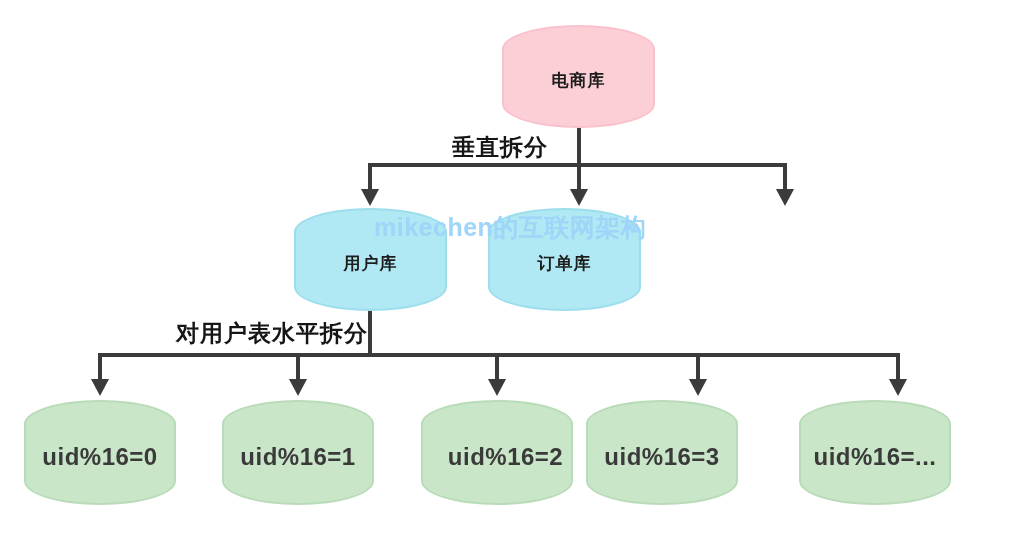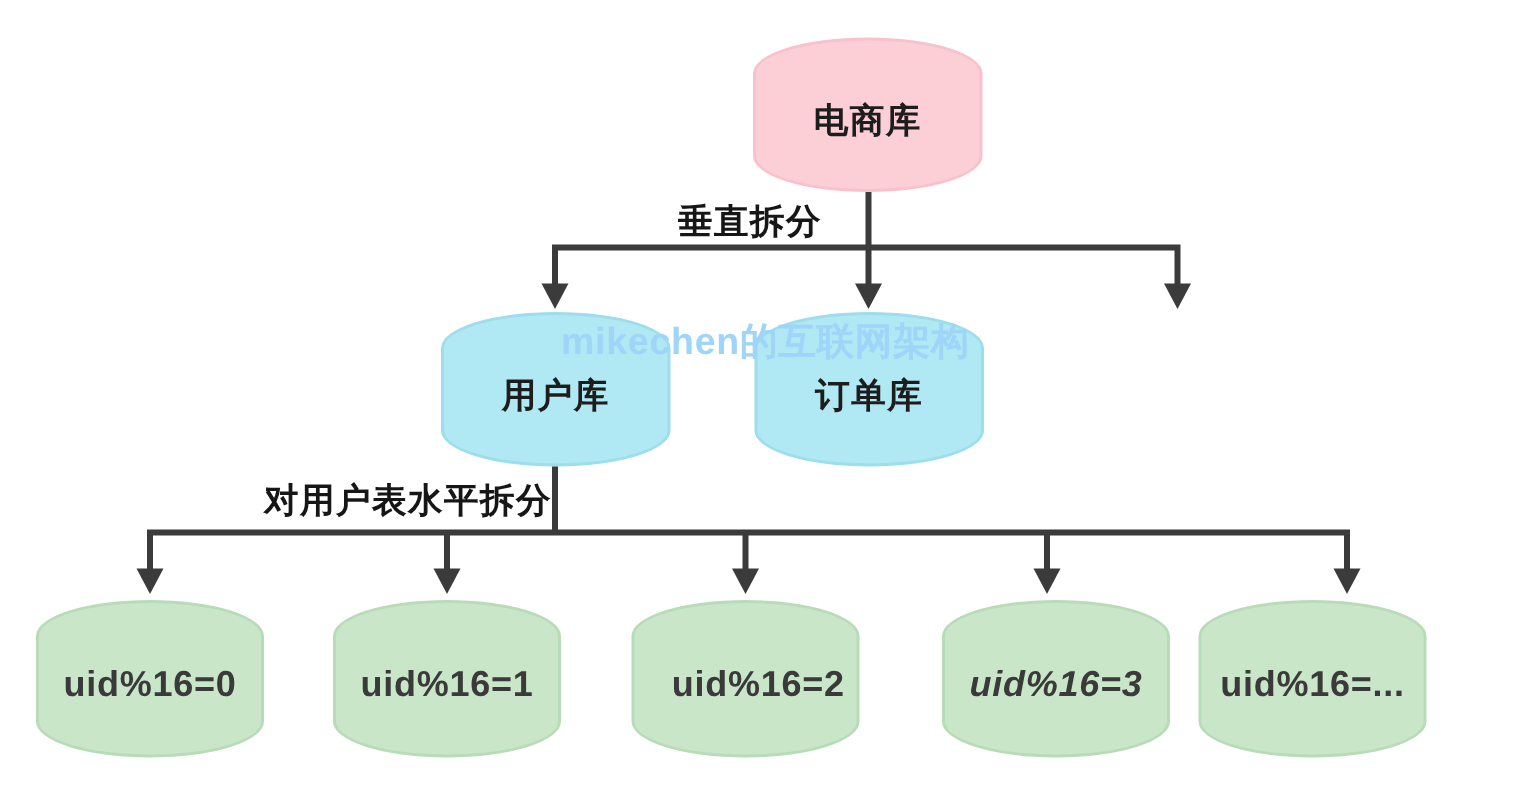--- a/index.html
+++ b/index.html
@@ -29,7 +29,7 @@
   }
   .cylinder .db-label {
     font-weight: bold;
-    font-size: 23px;
+    font-size: 17px;
     color: #1d1d1d;
     padding-top: 8px;
     letter-spacing: 1px;

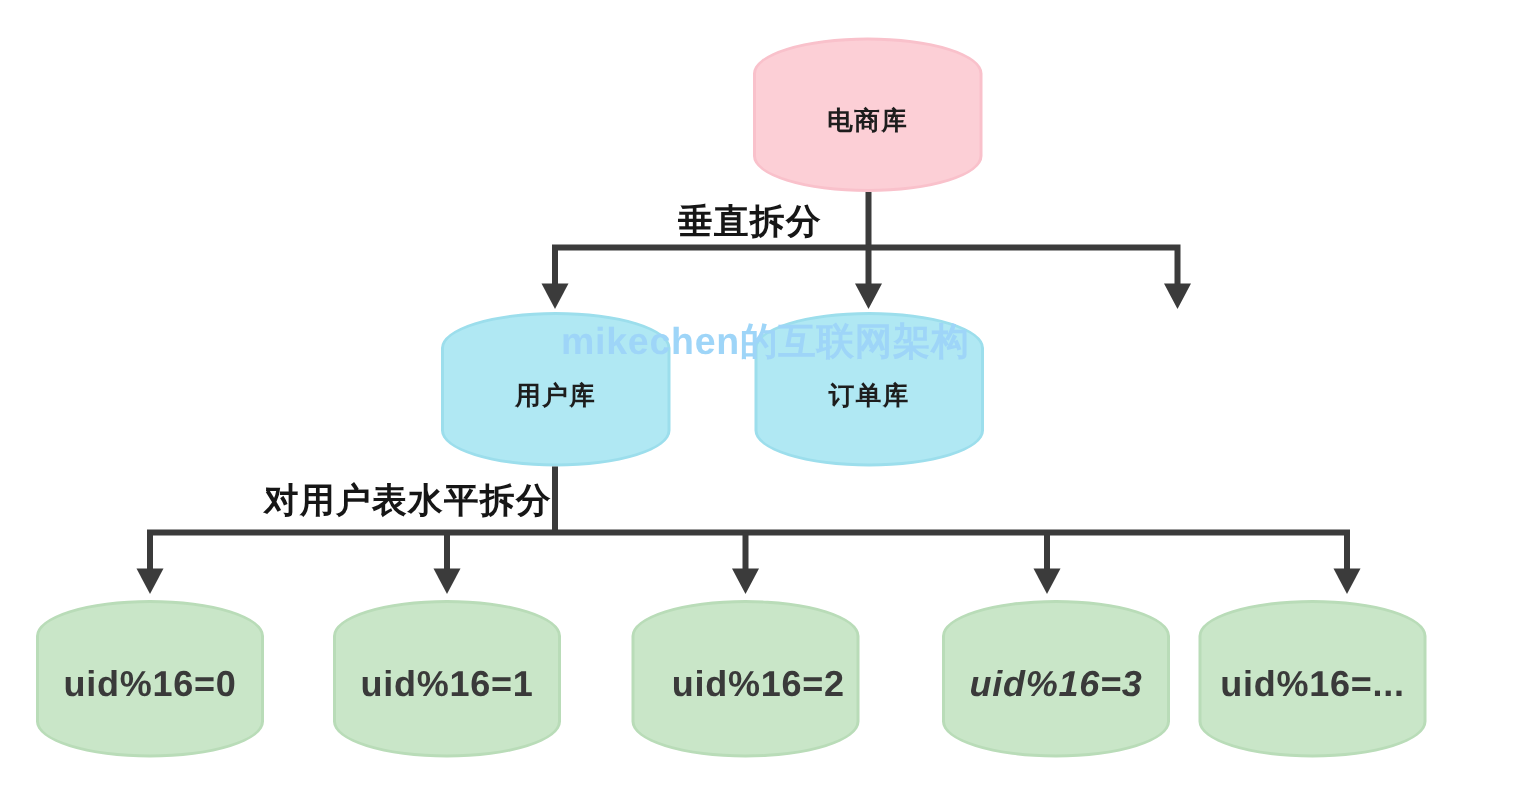--- a/index.html
+++ b/index.html
@@ -138,7 +138,7 @@
   <div class="cylinder cyl-mid" style="left:294px; top:208px;">
     <span class="db-label">用户库</span>
   </div>
-  <div class="cylinder cyl-mid" style="left:503px; top:208px;">
+  <div class="cylinder cyl-mid" style="left:488px; top:208px;">
     <span class="db-label">订单库</span>
   </div>
 

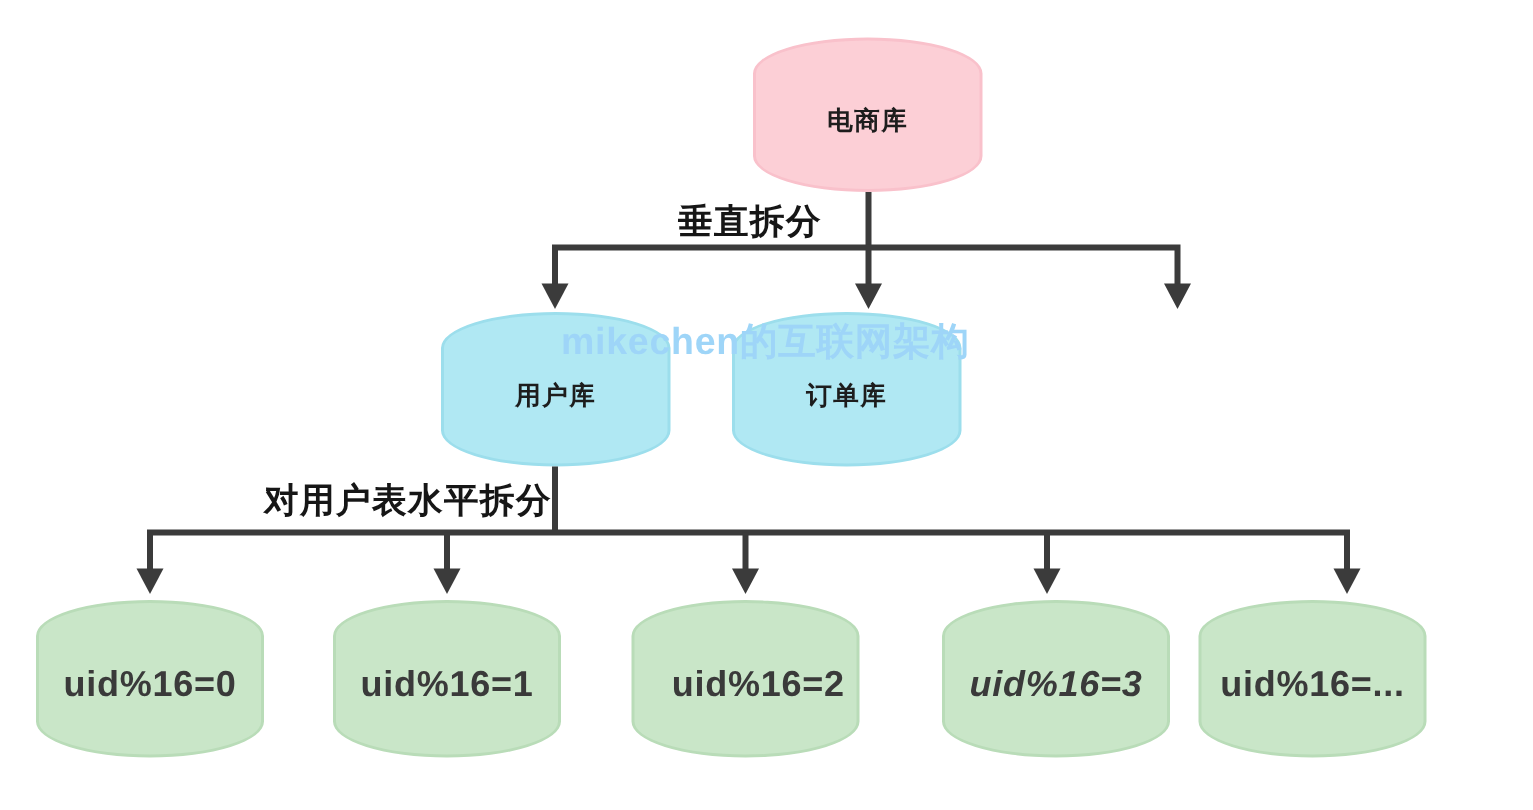--- a/index.html
+++ b/index.html
@@ -151,7 +151,7 @@
   <div class="cylinder cyl-leaf" style="left:421px; top:400px;padding-left:17px;">
     <span class="db-label">uid%16=2</span>
   </div>
-  <div class="cylinder cyl-leaf" style="left:628px; top:400px;font-style:italic;">
+  <div class="cylinder cyl-leaf" style="left:586px; top:400px;">
     <span class="db-label">uid%16=3</span>
   </div>
   <div class="cylinder cyl-leaf" style="left:799px; top:400px;align-items:center;">

